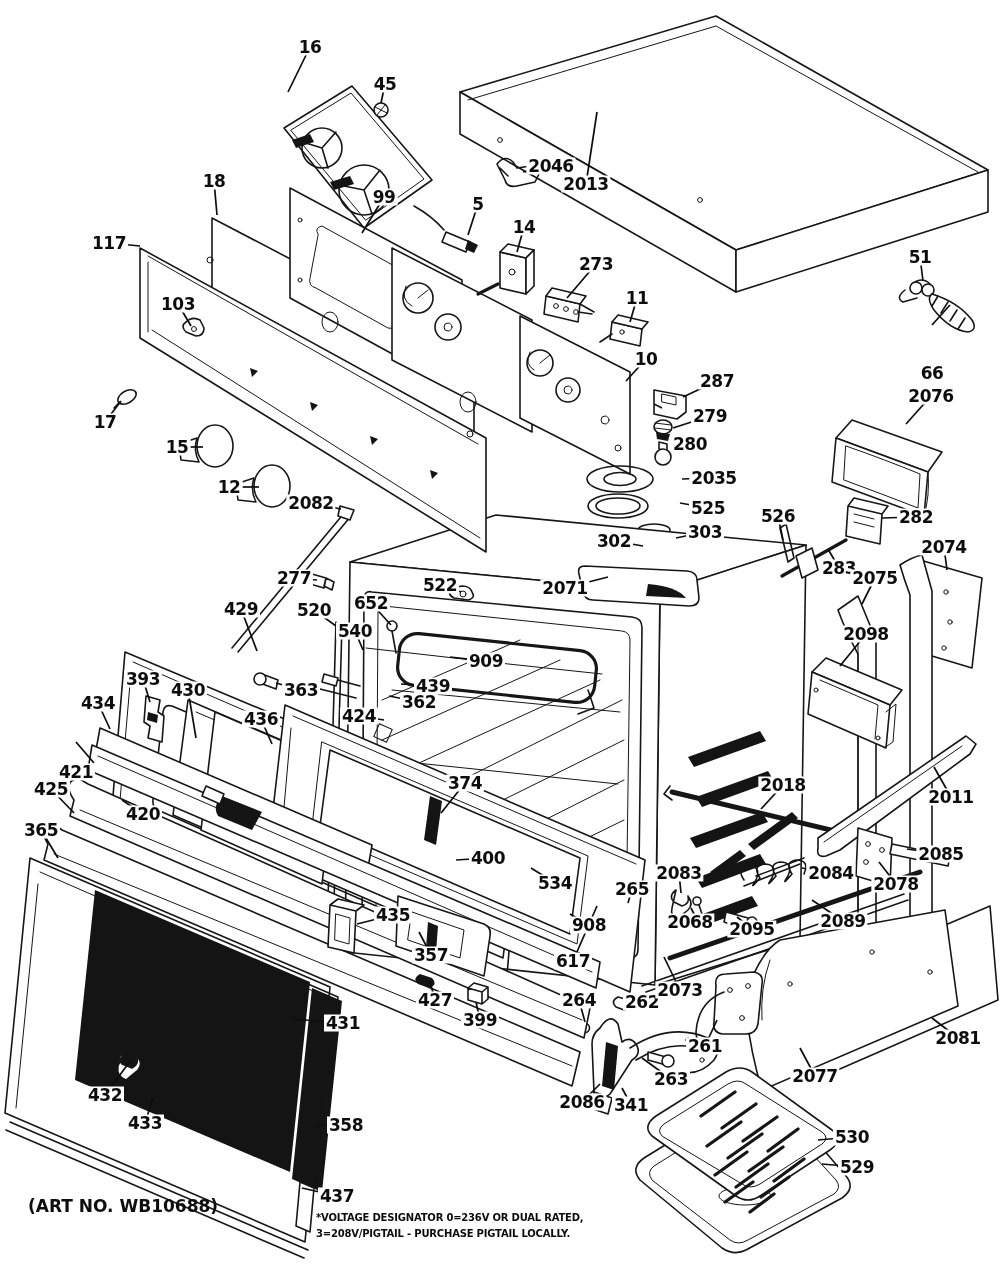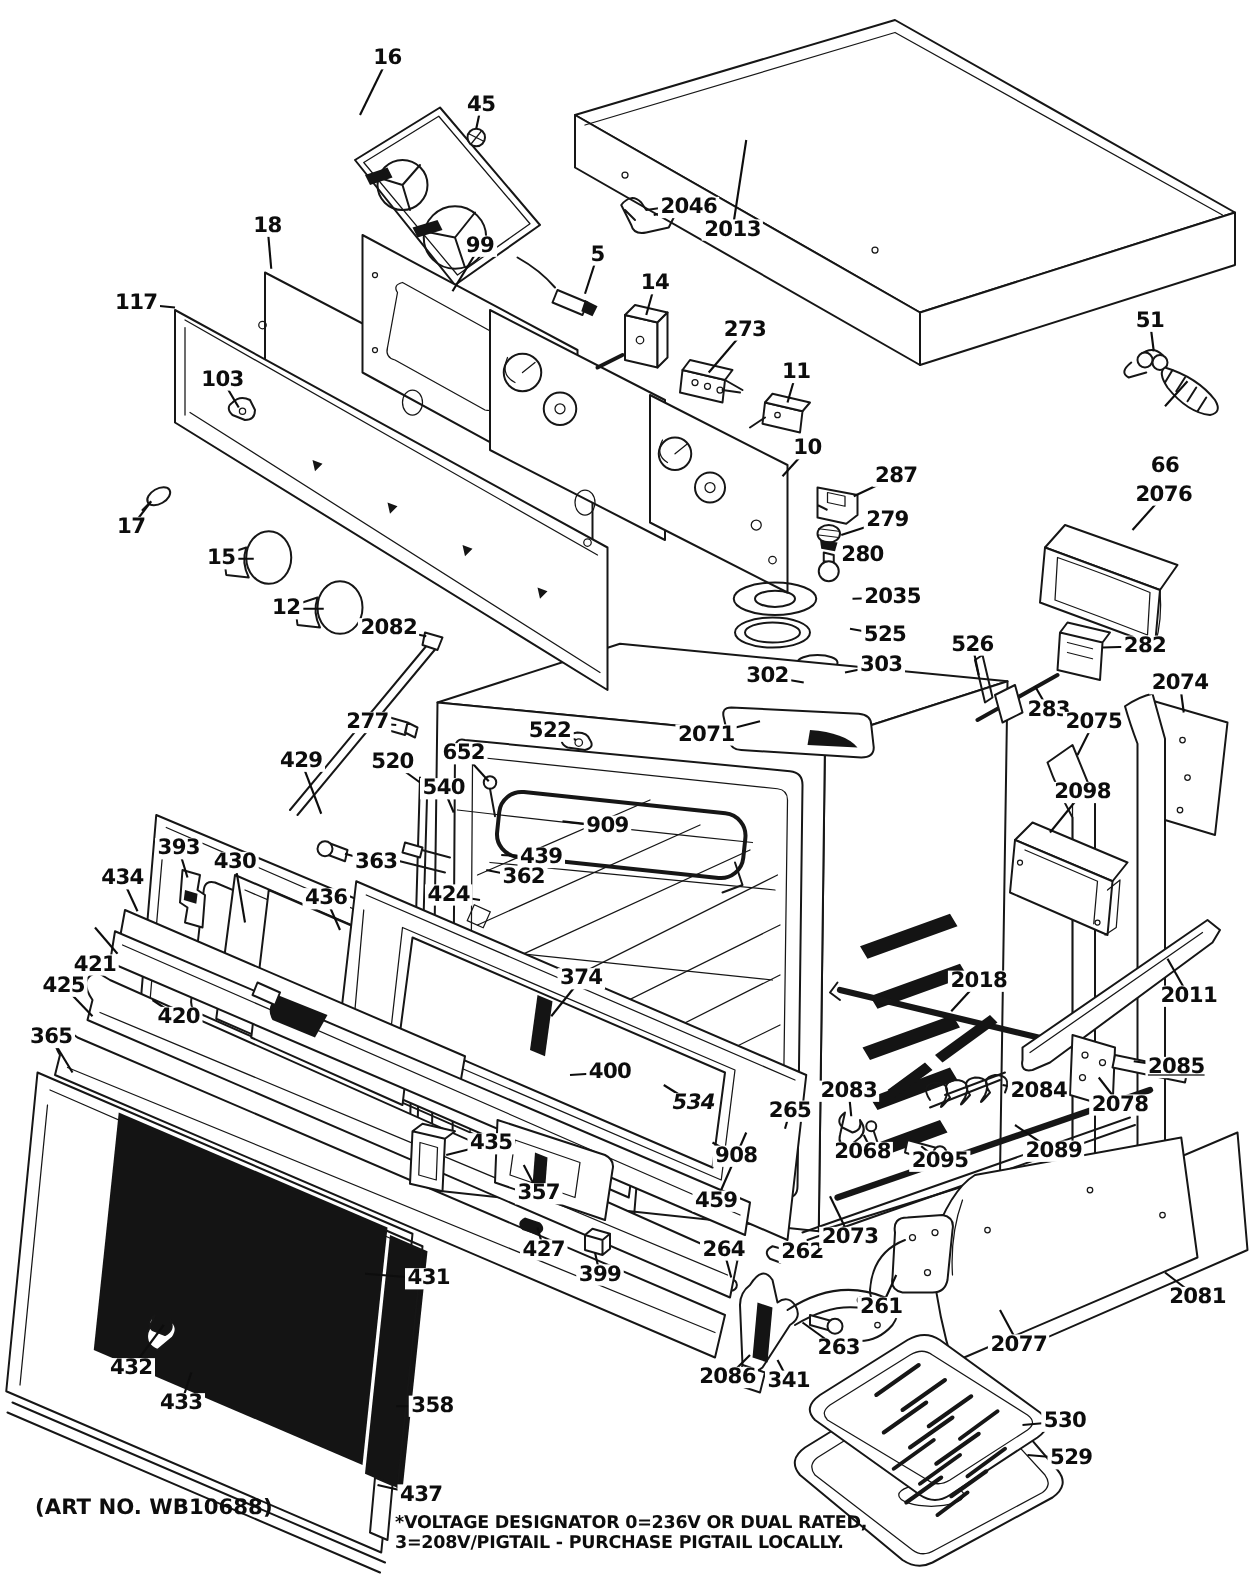--- a/index.html
+++ b/index.html
@@ -526,7 +526,7 @@
       <div class="callout" style="left: 843px; top: 921px;">2089</div>
       <div class="callout" style="left: 831px; top: 873px;">2084</div>
       <div class="callout" style="left: 896px; top: 884px;">2078</div>
-      <div class="callout" style="left: 941px; top: 854px; text-decoration: underline;">2085</div>
+      <div class="callout" style="left: 941px; top: 854px;">2085</div>
       <div class="callout" style="left: 783px; top: 785px;">2018</div>
       <div class="callout" style="left: 951px; top: 797px;">2011</div>
       <div class="callout" style="left: 958px; top: 1038px;">2081</div>

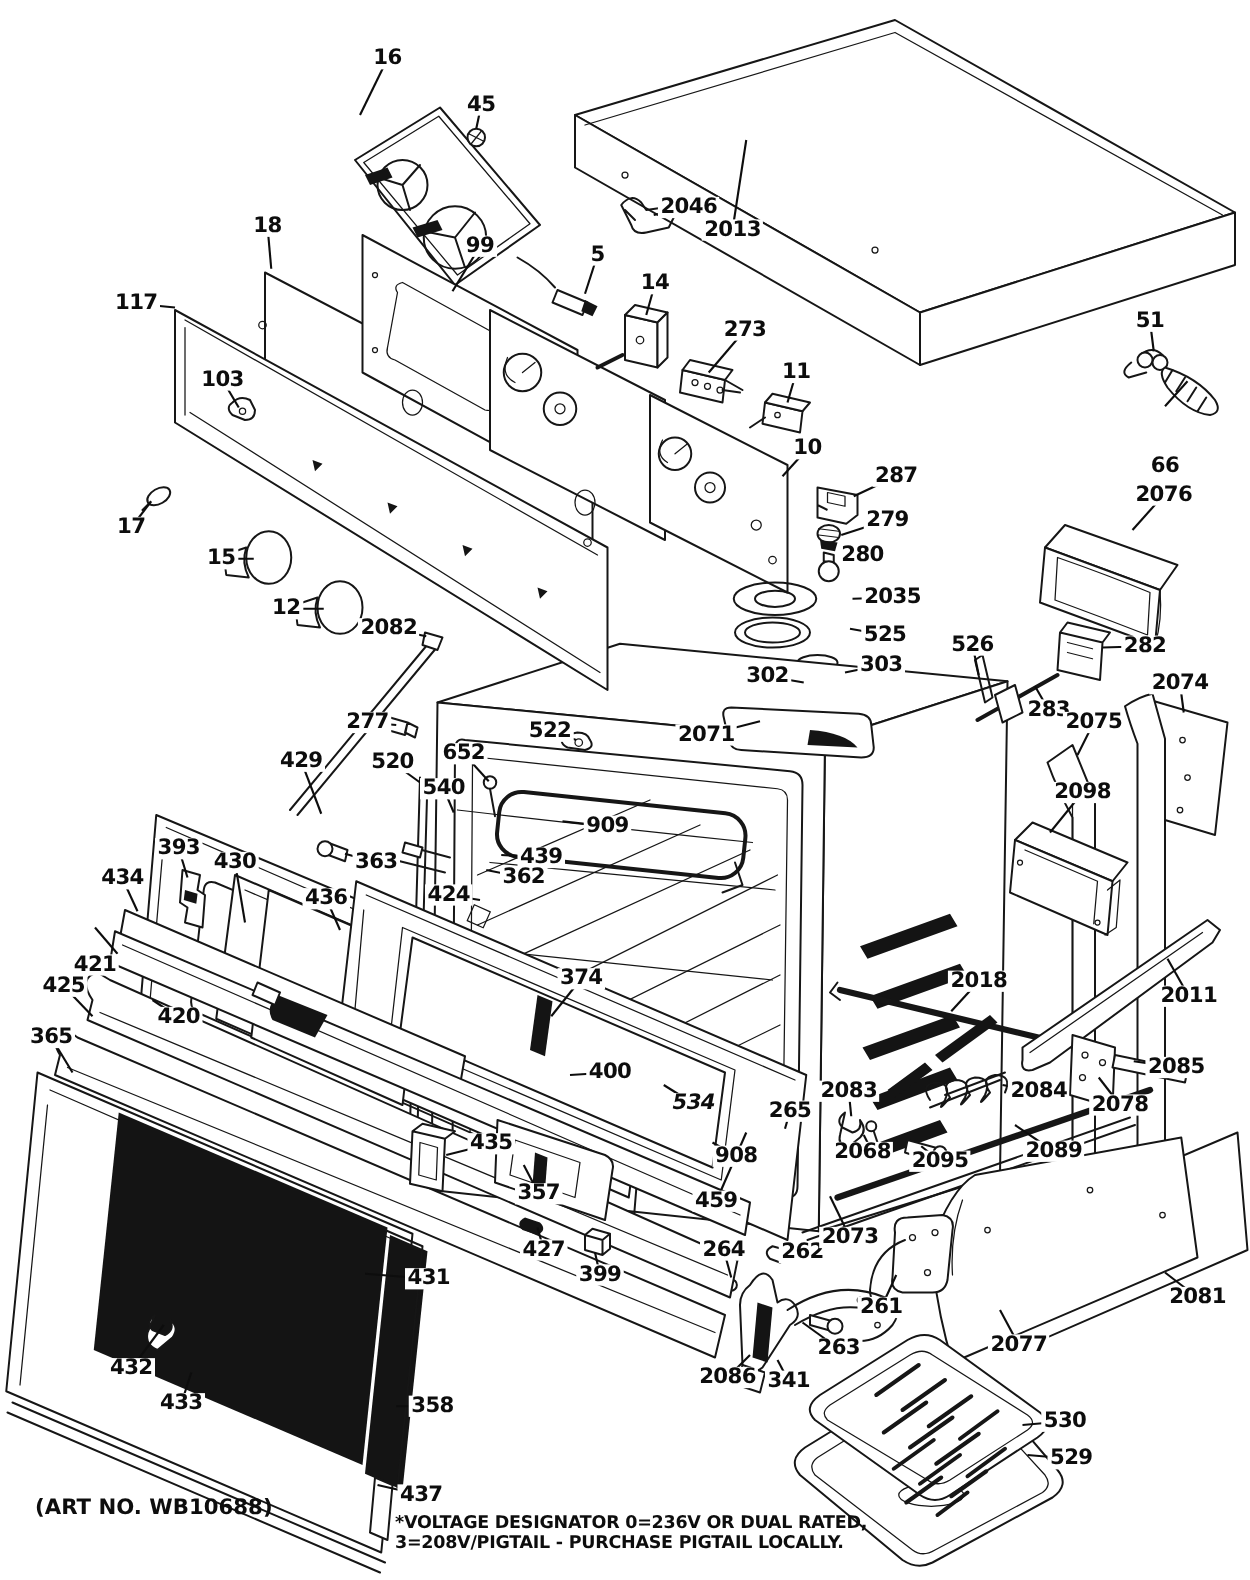--- a/index.html
+++ b/index.html
@@ -500,7 +500,7 @@
       <div class="callout" style="left: 359px; top: 716px;">424</div>
       <div class="callout" style="left: 465px; top: 783px;">374</div>
       <div class="callout" style="left: 488px; top: 858px;">400</div>
-      <div class="callout" style="left: 555px; top: 883px; font-style: italic;">534</div>
+      <div class="callout" style="left: 555px; top: 883px;">534</div>
       <div class="callout" style="left: 632px; top: 889px;">265</div>
       <div class="callout" style="left: 589px; top: 925px;">908</div>
       <div class="callout" style="left: 573px; top: 961px;">459</div>

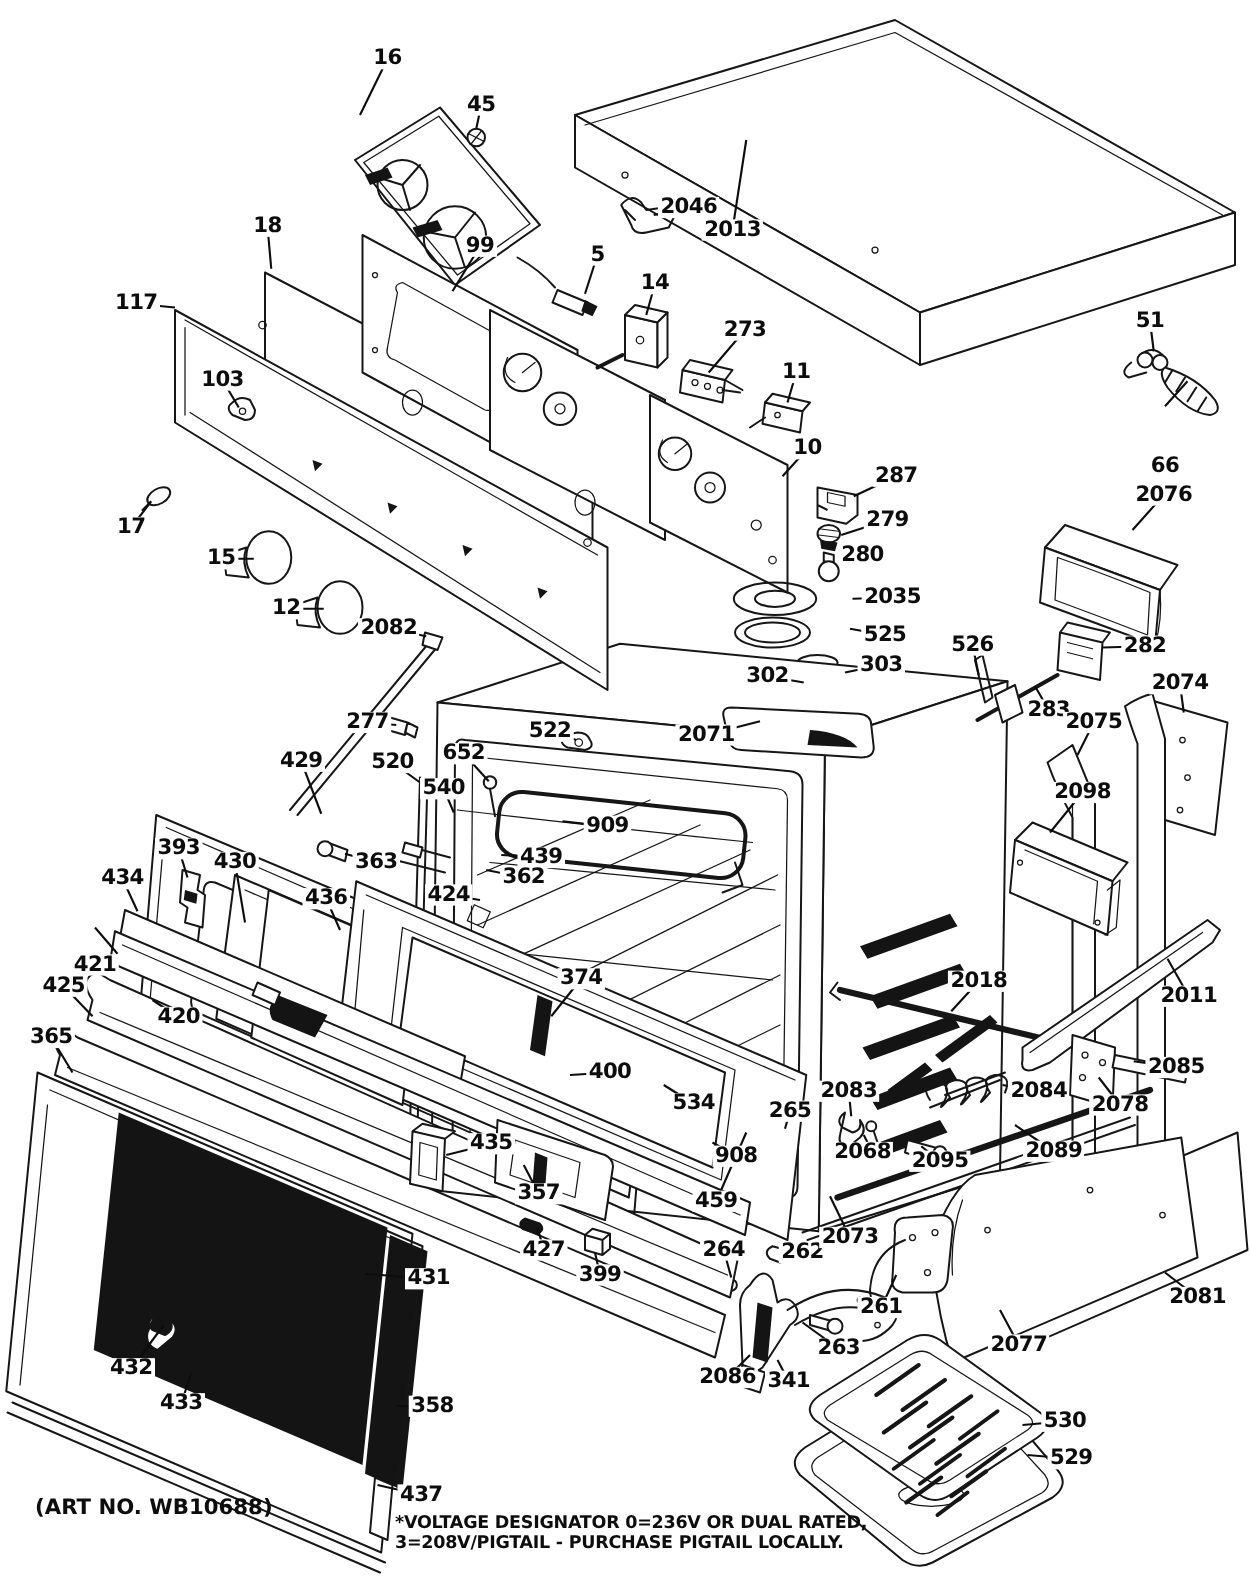--- a/index.html
+++ b/index.html
@@ -503,7 +503,7 @@
       <div class="callout" style="left: 555px; top: 883px;">534</div>
       <div class="callout" style="left: 632px; top: 889px;">265</div>
       <div class="callout" style="left: 589px; top: 925px;">908</div>
-      <div class="callout" style="left: 573px; top: 961px;">459</div>
+      <div class="callout" style="left: 573px; top: 961px;">617</div>
       <div class="callout" style="left: 393px; top: 915px;">435</div>
       <div class="callout" style="left: 431px; top: 955px;">357</div>
       <div class="callout" style="left: 435px; top: 1000px;">427</div>

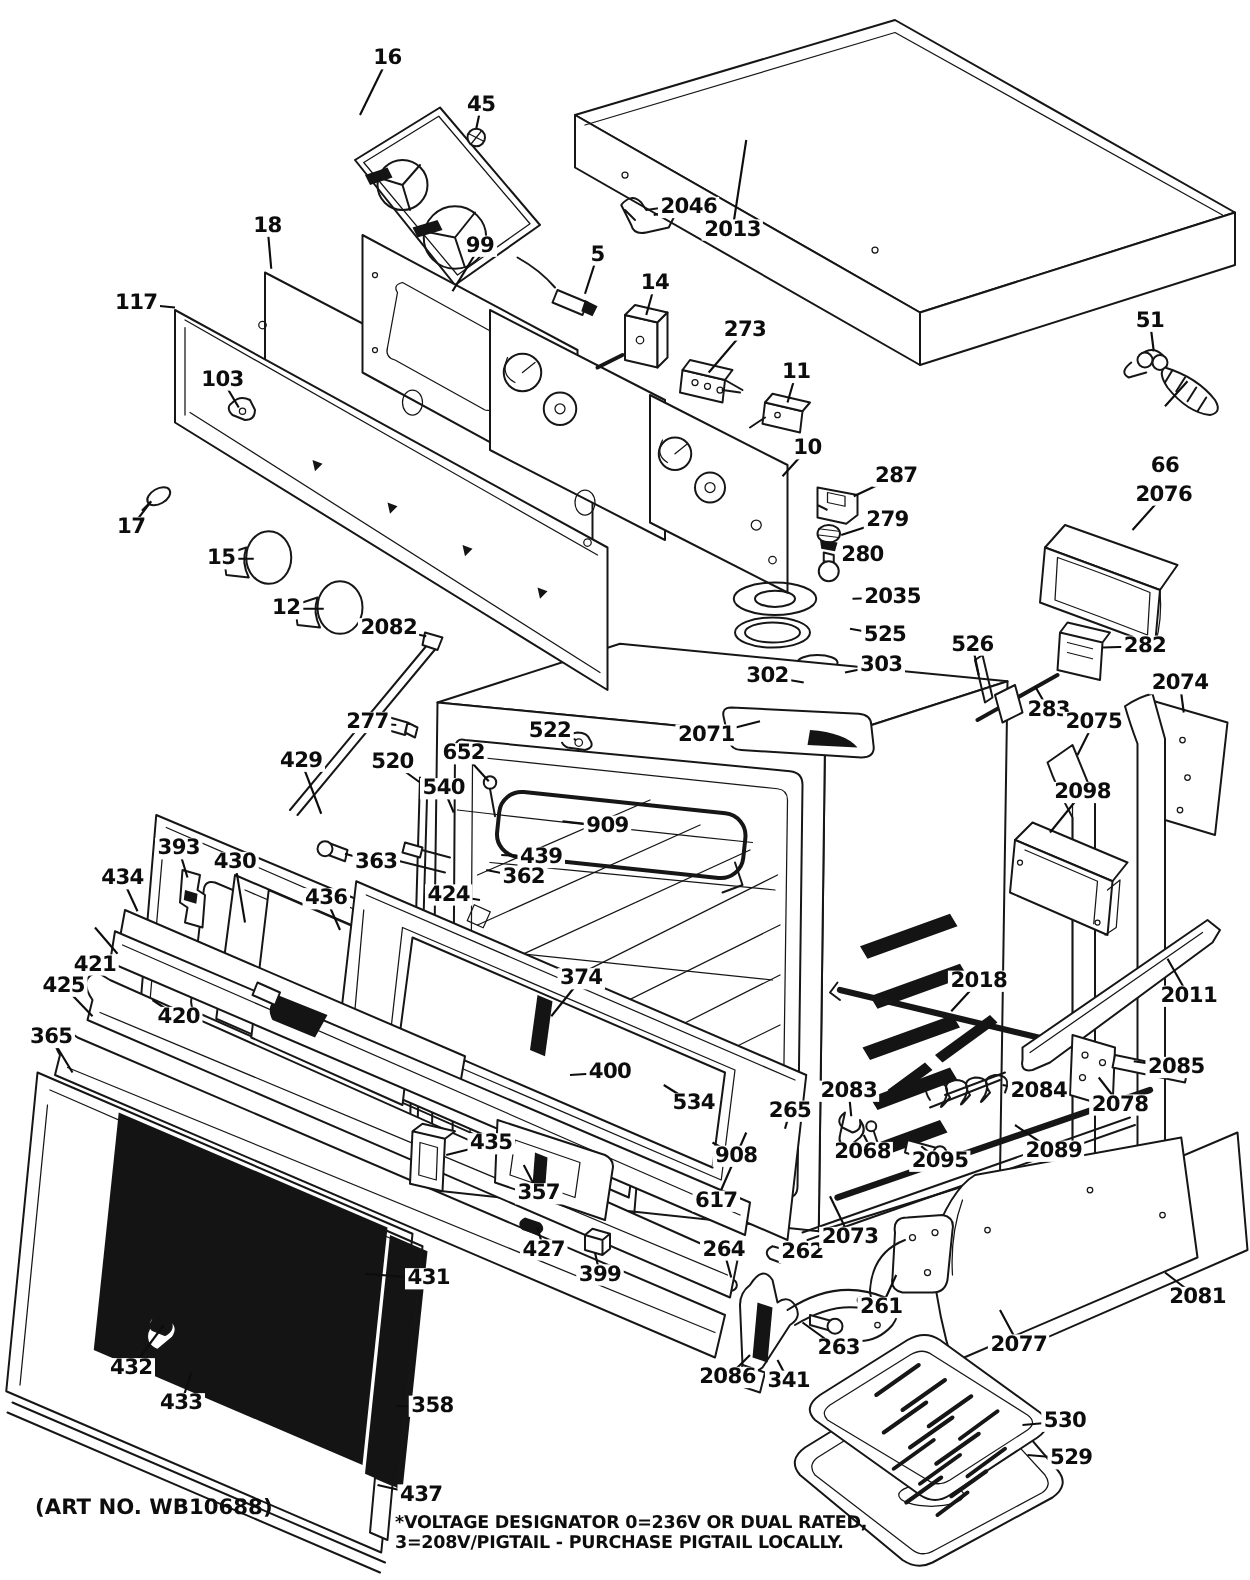--- a/index.html
+++ b/index.html
@@ -18,7 +18,7 @@
            white-space:nowrap;}
   .caption{position:absolute;color:#0d0d0d;font-weight:700;}
   #artno{left:28px;top:1196px;font-size:17px;}
-  #voltnote{left:316px;top:1210px;font-size:14px;line-height:16px;letter-spacing:-0.2px;}
+  #voltnote{left:316px;top:1210px;font-size:10px;line-height:16px;letter-spacing:-0.2px;}
   #leaders line{stroke:#0d0d0d;stroke-width:1.7;}
 </style>
 </head>

